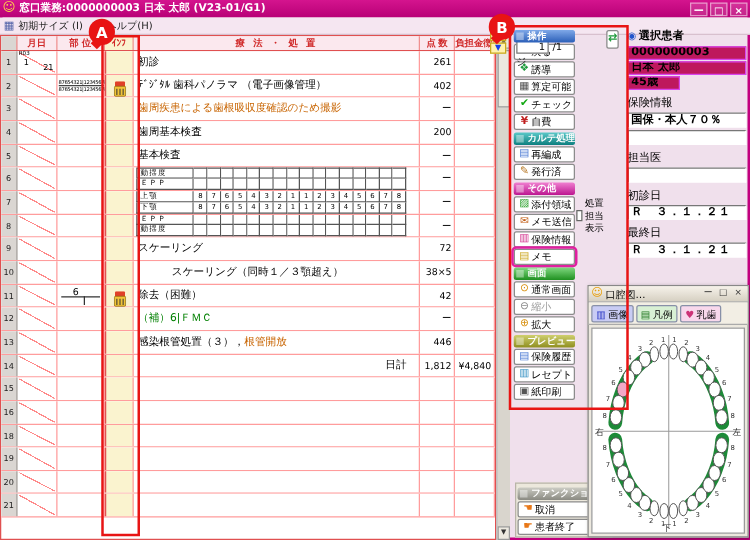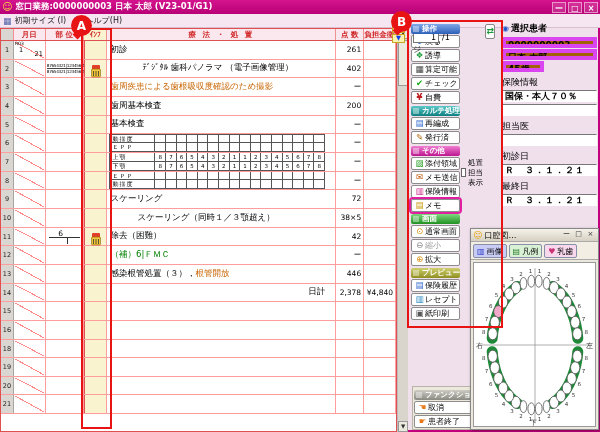--- a/index.html
+++ b/index.html
@@ -27,7 +27,7 @@
     line-height:11px;text-align:center;overflow:hidden;white-space:nowrap;}
   .h-corner{width:13px;background:#DAD6D2;}
   .h-date{width:32px;} .h-part{width:38px;} .h-info{width:24px;background:#FAF3CF;font-size:6.5px;}
-  .h-treat{width:230px;letter-spacing:2px;} .h-points{width:28px;font-size:6.5px;} .h-charge{width:32px;font-size:5px;}
+  .h-treat{width:230px;letter-spacing:2px;} .h-points{width:28px;font-size:6.5px;font-family:Liberation Serif, serif;} .h-charge{width:32px;font-size:5px;}
   .t-rows{position:absolute;left:0;top:12px;width:395px;}
   .t-row{display:flex;height:18.66px;box-sizing:border-box;border-bottom:1px solid #FF9C9C;background:#FFF;}
   .t-row>div{box-sizing:border-box;border-right:1px solid #FF9C9C;position:relative;overflow:visible;}

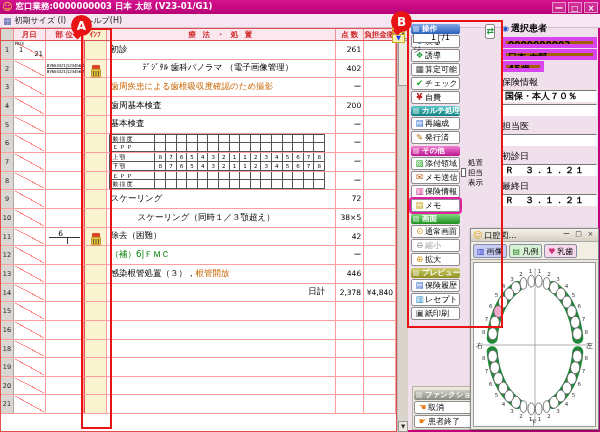--- a/index.html
+++ b/index.html
@@ -116,7 +116,7 @@
   .person-ic{color:#2255CC;font-size:8px;margin-right:2px;}
   .info-box{background:#FFF;border:1px solid;border-color:#777 #FFF #FFF #777;box-sizing:border-box;height:12px;
     line-height:10px;padding:0 2px;font-weight:bold;margin-bottom:2px;overflow:hidden;white-space:nowrap;}
-  .flat-box{background:#a16207;border:4px solid #d946ef;box-sizing:border-box;height:11px;line-height:9px;padding:0 2px;
+  .flat-box{background:#be185d;border:1px solid #d946ef;box-sizing:border-box;height:11px;line-height:9px;padding:0 2px;
     font-weight:bold;margin-bottom:1px;overflow:hidden;white-space:nowrap;}
   .age-box{width:42px;}
   .info-label{font-weight:normal;margin:4px 0 1px 0;}

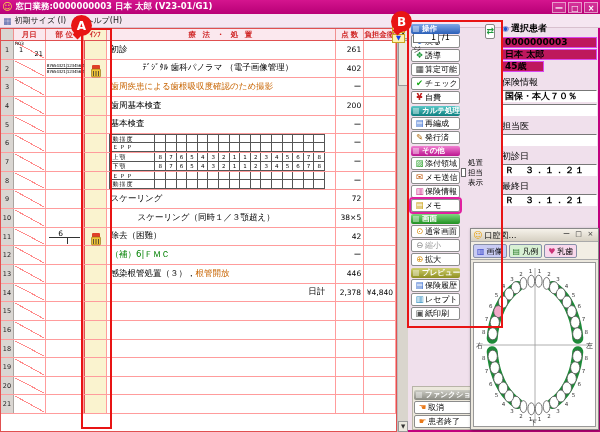--- a/index.html
+++ b/index.html
@@ -201,7 +201,7 @@
                 <line x1="7.5" y1="6" x2="7.5" y2="11" stroke="#333" stroke-width="0.8"></line>
               </svg></div>
           </div>
-          <div class="c-treat"><span class="seg" style="color: rgb(0, 0, 0); margin-left: 32px;">ﾃﾞｼﾞﾀﾙ 歯科パノラマ （電子画像管理）</span></div>
+          <div class="c-treat"><span class="seg" style="color: rgb(0, 0, 0);">ﾃﾞｼﾞﾀﾙ 歯科パノラマ （電子画像管理）</span></div>
           <div class="c-points">402</div>
           <div class="c-charge"></div>
         </div>

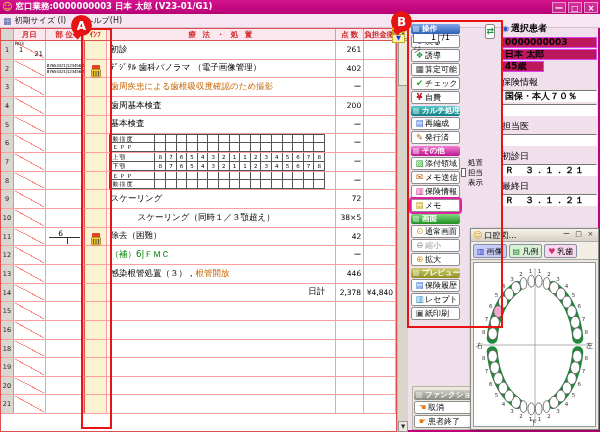--- a/index.html
+++ b/index.html
@@ -348,7 +348,7 @@
           <div class="c-part"></div>
           <div class="c-ishi"></div>
           <div class="c-treat total"><span>日計</span></div>
-          <div class="c-points">2,378</div>
+          <div class="c-points">1,812</div>
           <div class="c-charge">¥4,840</div>
         </div>
         <div class="t-row">

